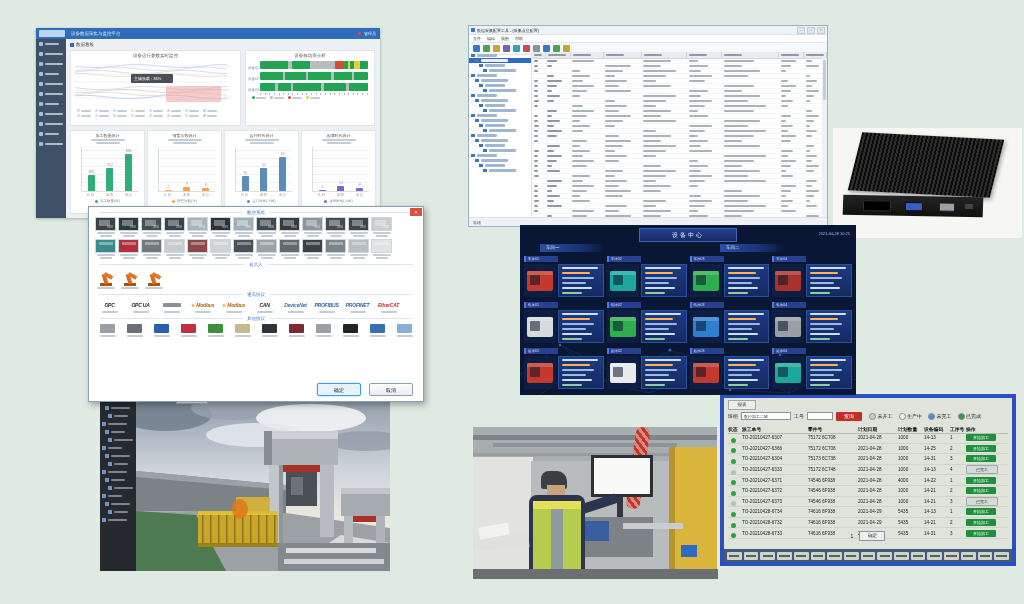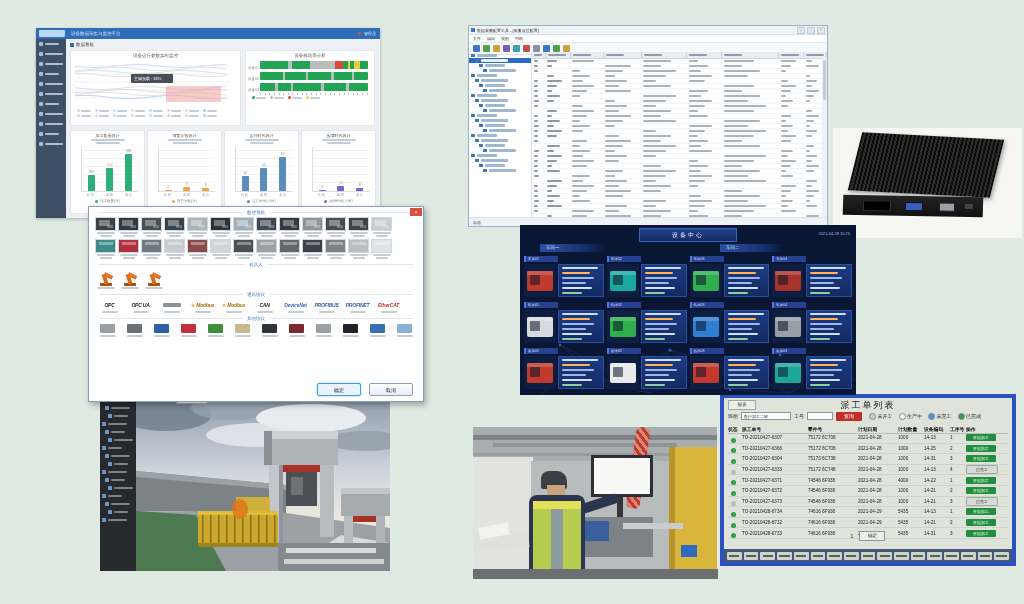--- a/index.html
+++ b/index.html
@@ -2321,7 +2321,6 @@
     <div class="bez">
       <div class="scr">
         <div class="rpt">报表</div>
-        <div class="wt">派工单列表</div>
         <div class="filters">
           <label>班组</label>
           <div class="sel">数控加工二班</div>

